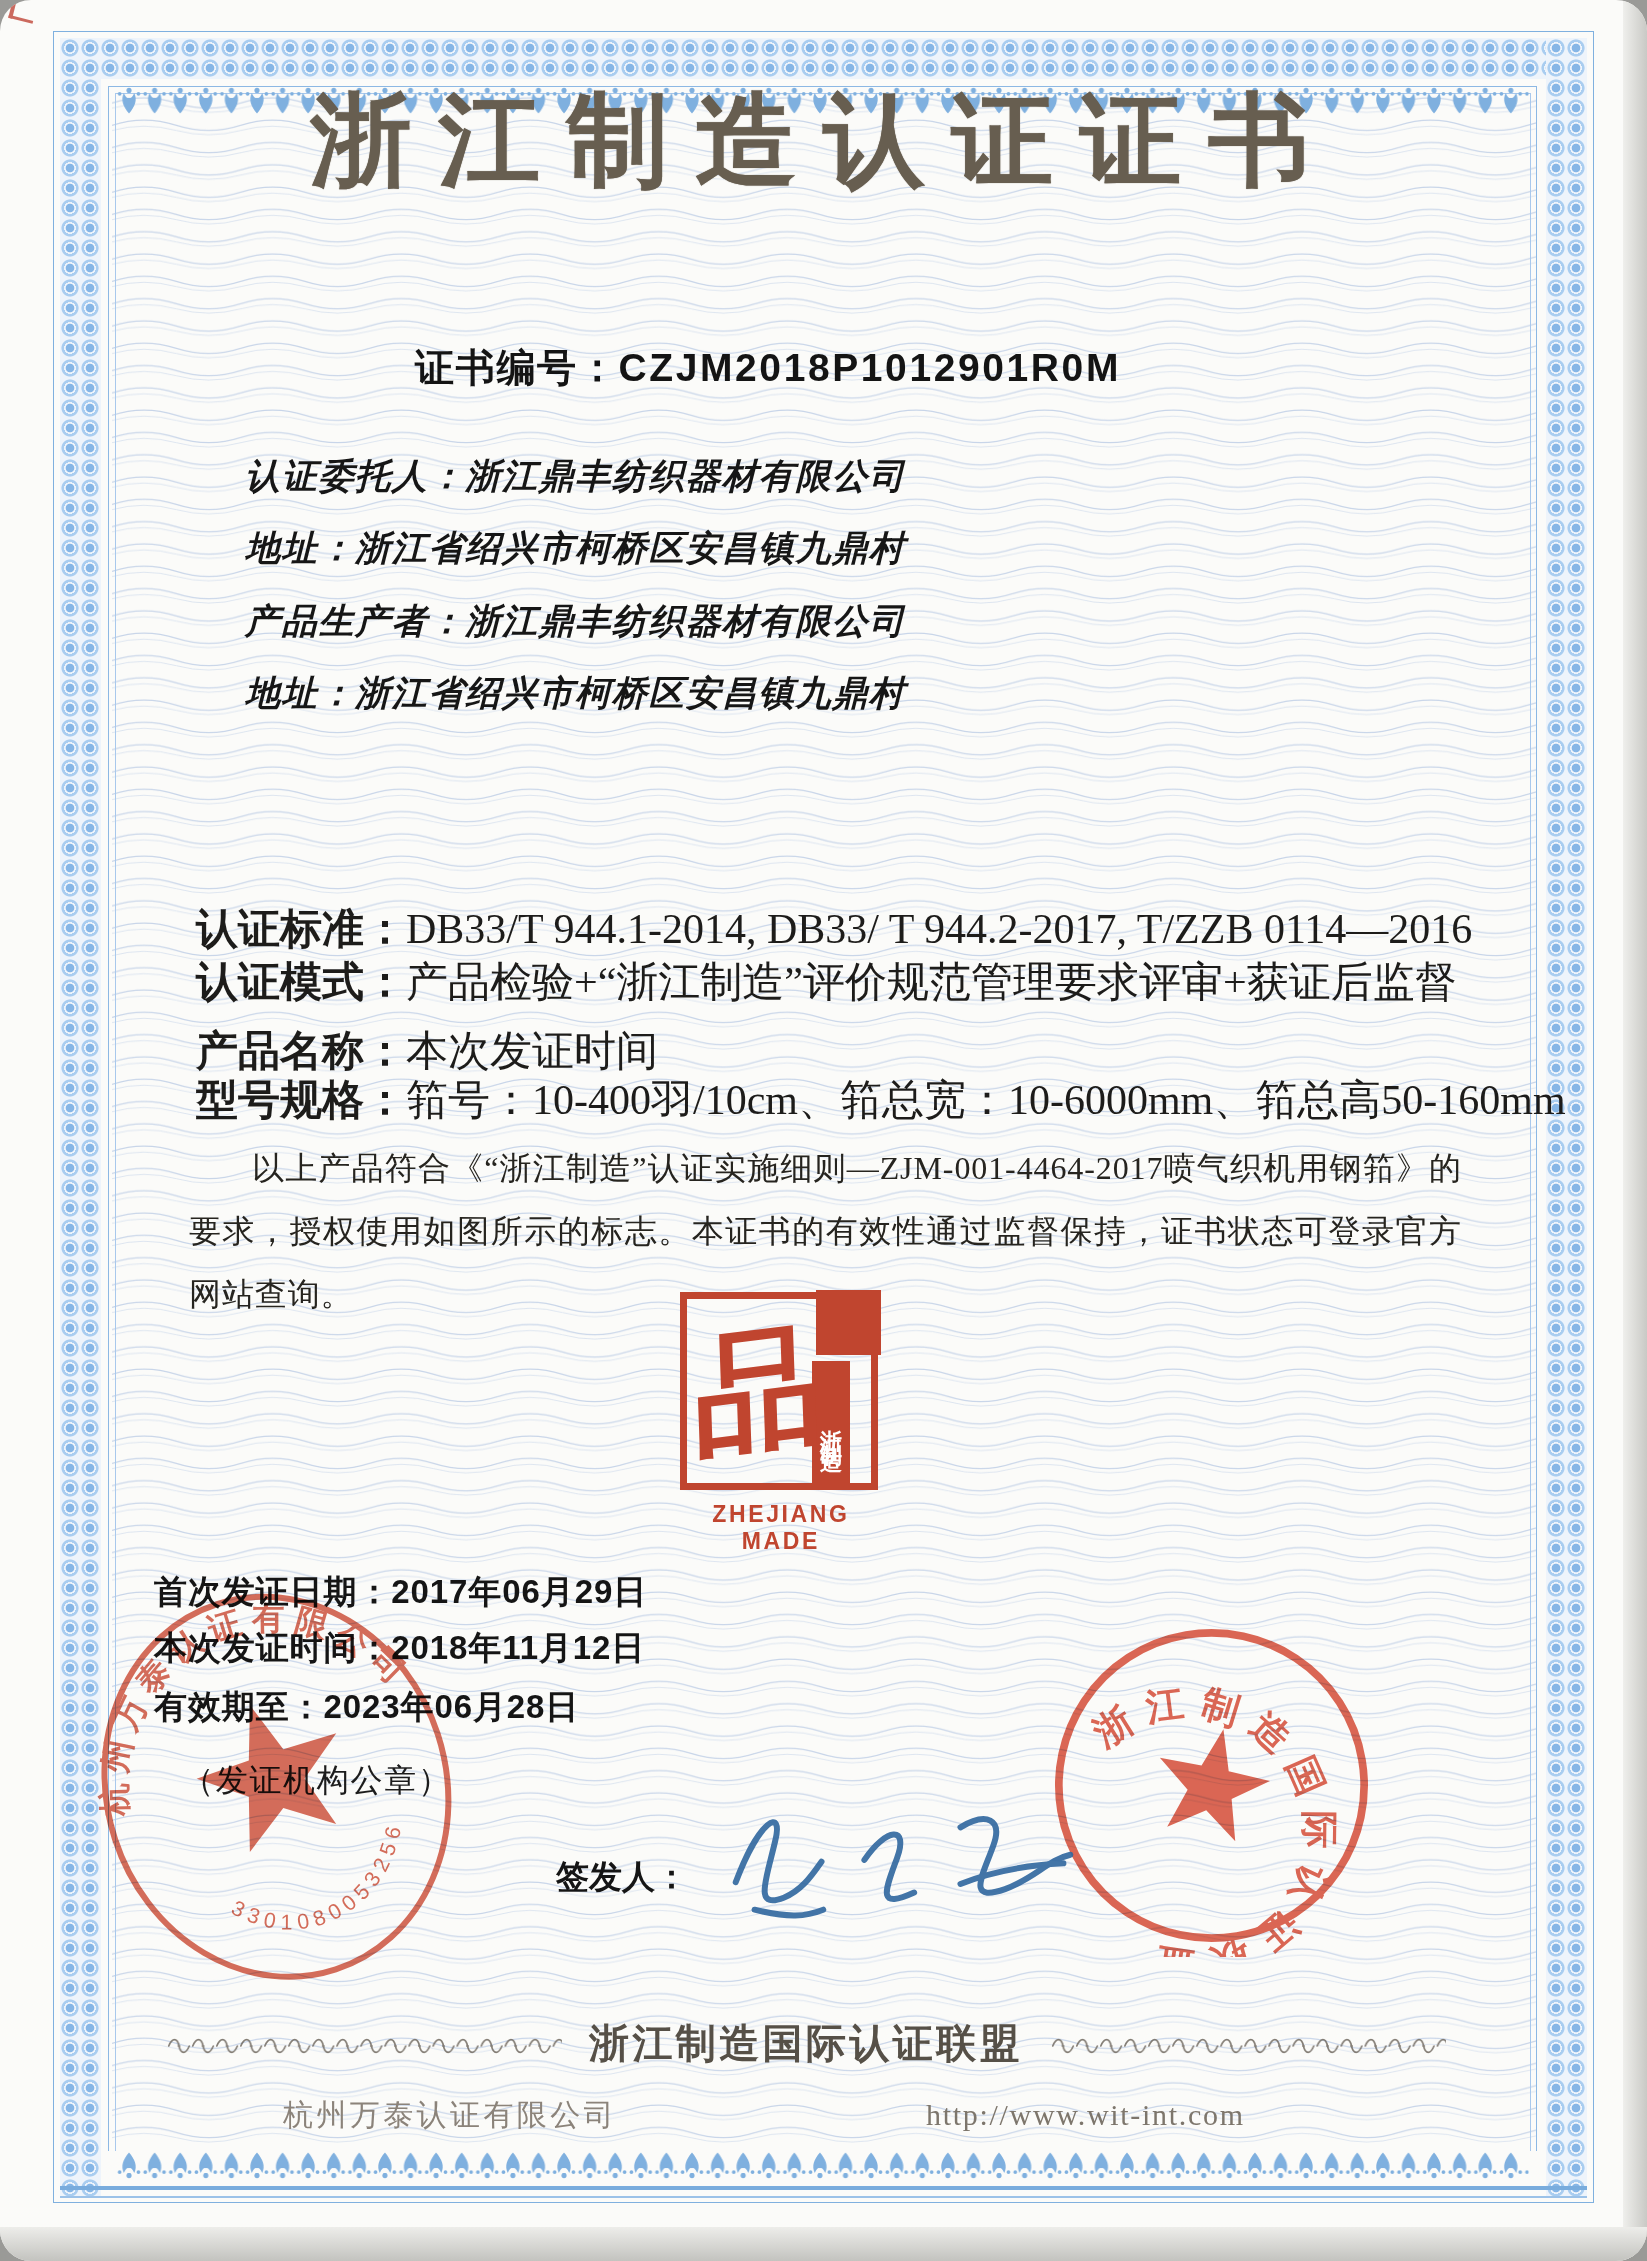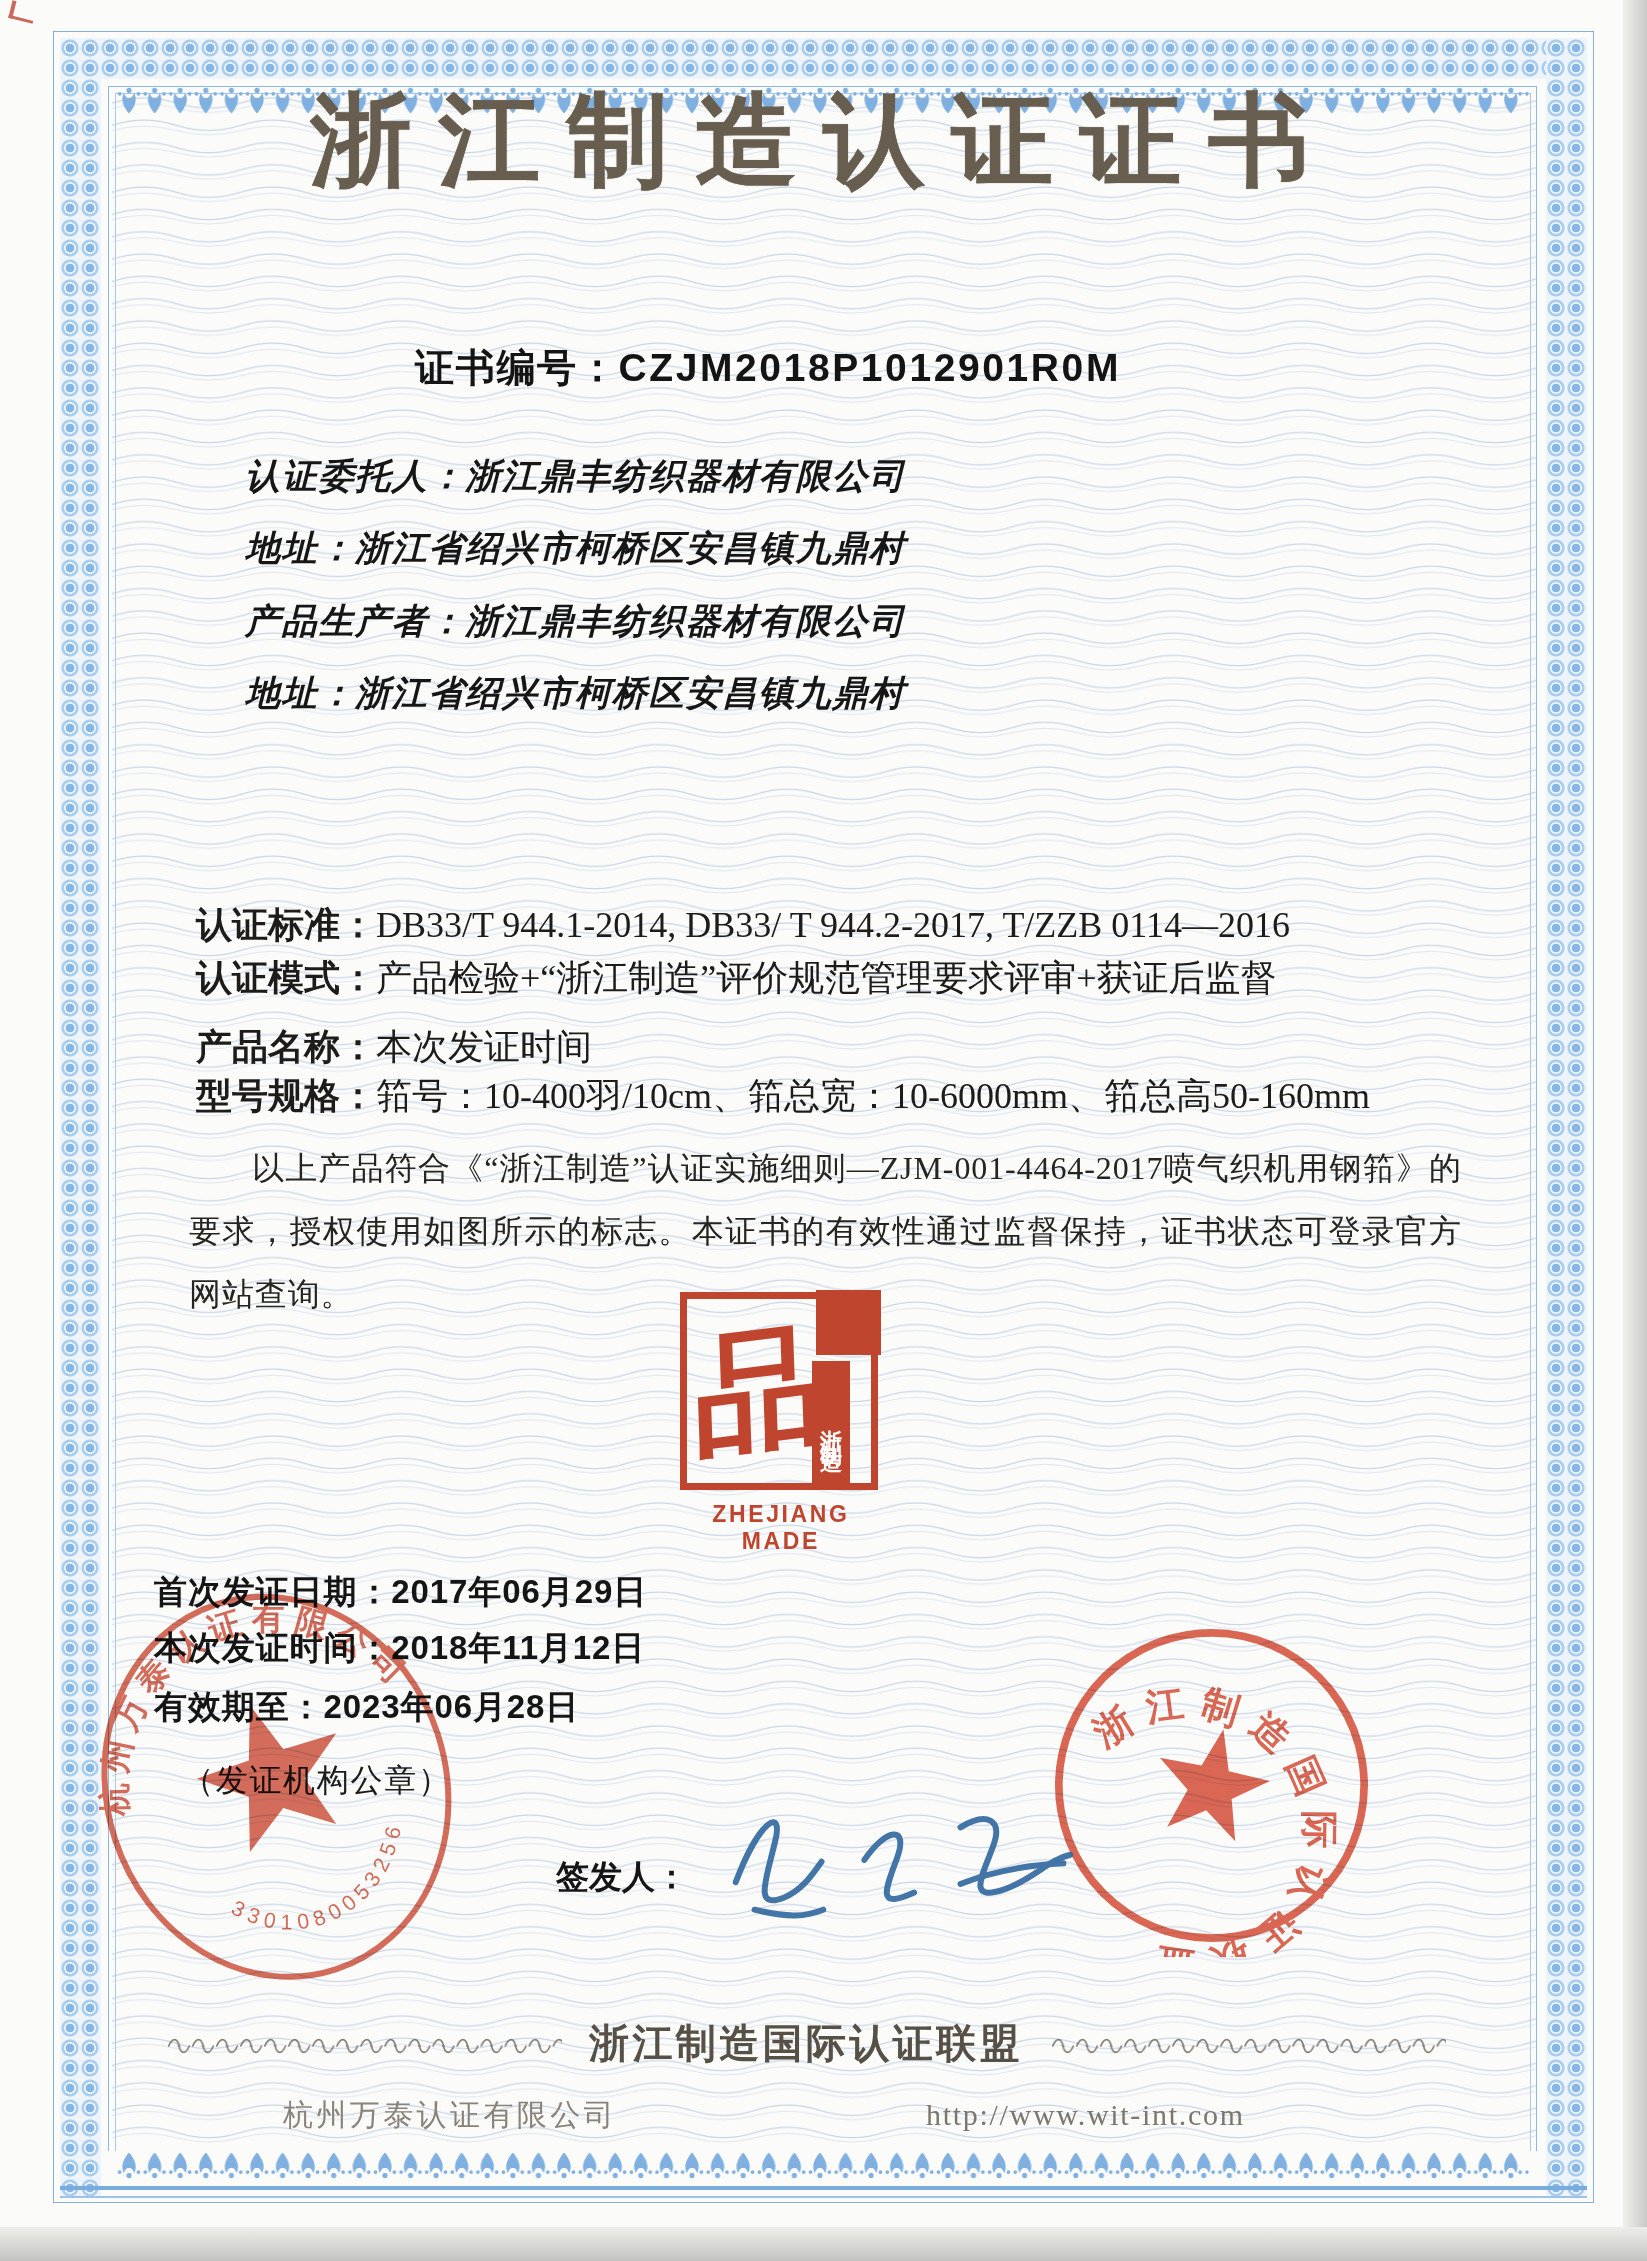--- a/index.html
+++ b/index.html
@@ -4,7 +4,7 @@
 <style>
   html,body{margin:0;padding:0;background:#9a9a97;}
   .page{position:relative;width:1647px;height:2261px;background:#fbfbf9;overflow:hidden;
-        font-family:"Liberation Sans",sans-serif;}
+        font-family:"Liberation Sans",sans-serif;border-radius:31px;}
   .abs{position:absolute;}
 
   

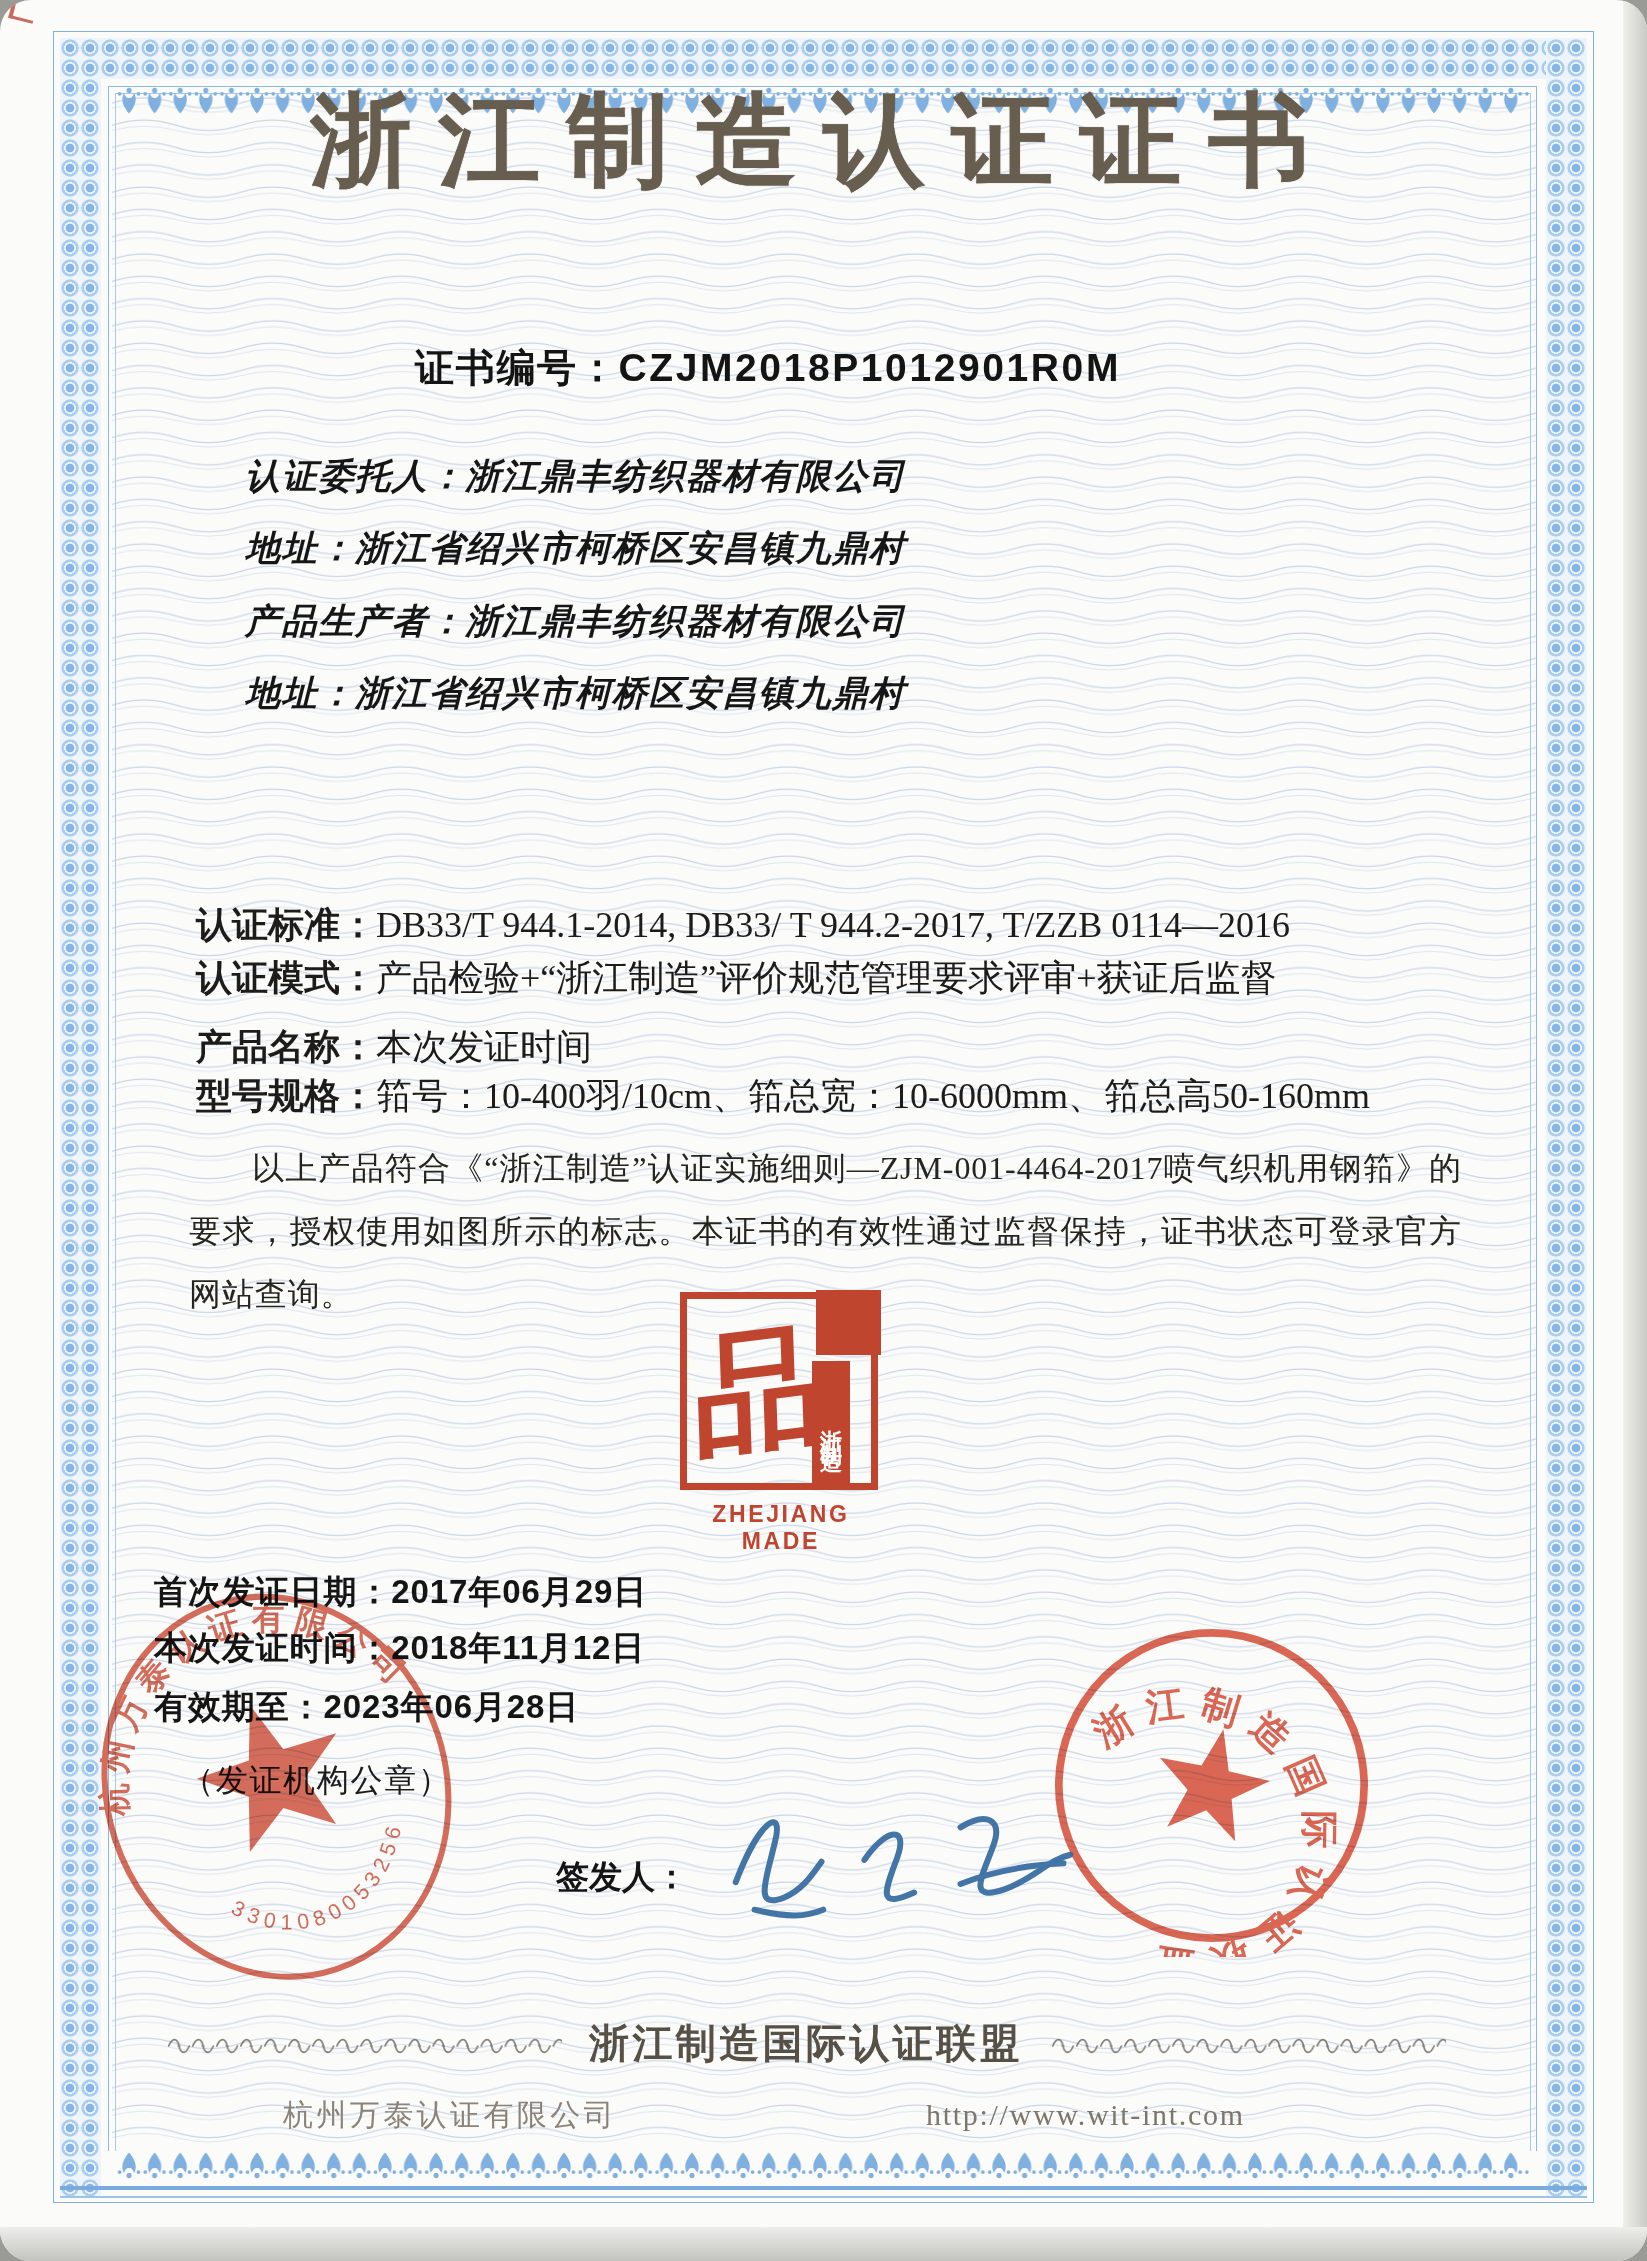--- a/index.html
+++ b/index.html
@@ -46,7 +46,7 @@
     color:#161616;letter-spacing:1.7px;white-space:nowrap;font-style:italic;}
 
   .spec-line{left:196px;width:1304px;z-index:2;font-family:"Liberation Serif",serif;
-    font-size:36px;color:#1d1c1a;white-space:nowrap;}
+    font-size:42px;color:#1d1c1a;white-space:nowrap;}
   .spec-line .lbl{font-weight:700;}
 
   .statement{left:189px;top:1137px;width:1273px;z-index:2;

